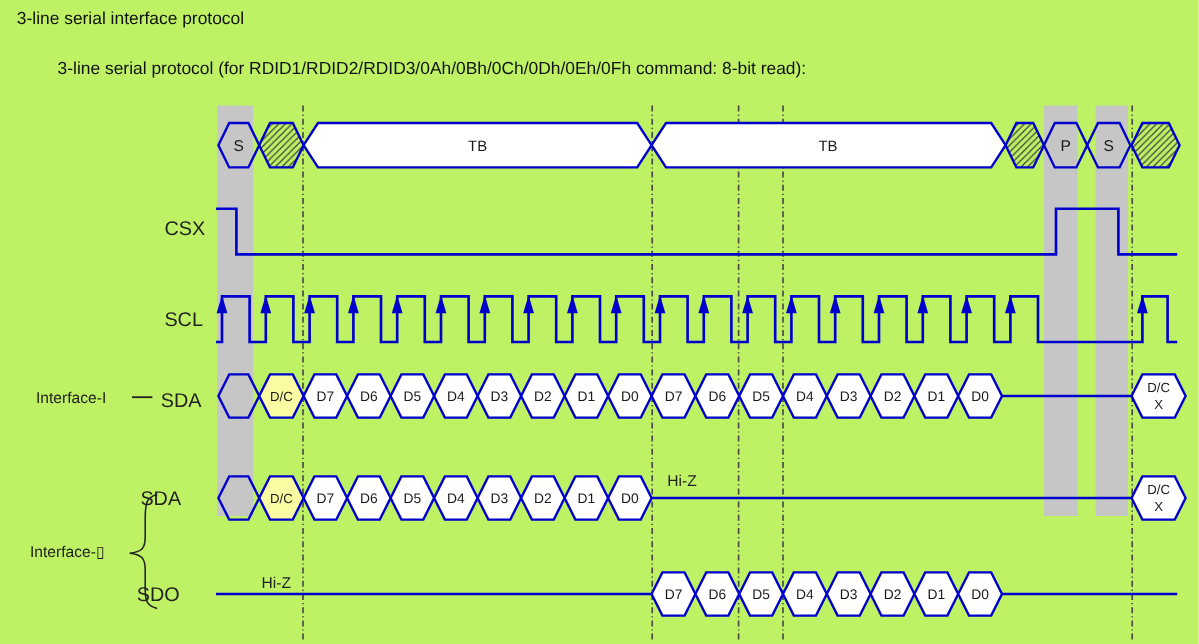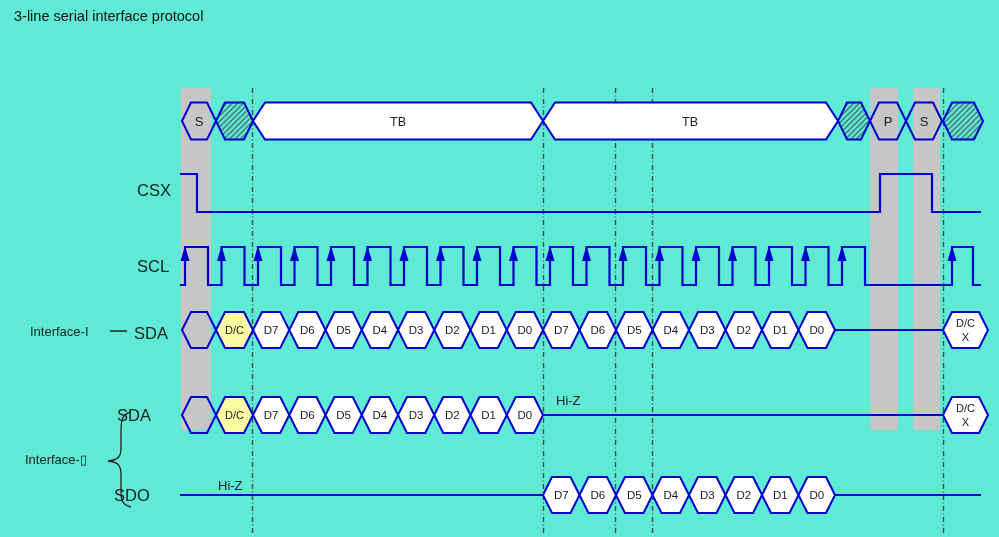--- a/index.html
+++ b/index.html
@@ -3,7 +3,7 @@
 <meta charset="utf-8">
 <style>
   html,body{margin:0;padding:0;background:#fff;}
-  .page{position:relative;width:999px;height:537px;background:#5eead4;overflow:hidden;
+  .page{position:relative;width:999px;height:537px;background:#bef264;overflow:hidden;
         font-family:"Liberation Sans",sans-serif;color:#111;}
   .title{position:absolute;left:14px;top:8px;font-size:14.5px;color:#111;white-space:nowrap;}
   .subtitle{position:absolute;left:48px;top:50px;font-size:14.5px;color:#111;white-space:nowrap;}

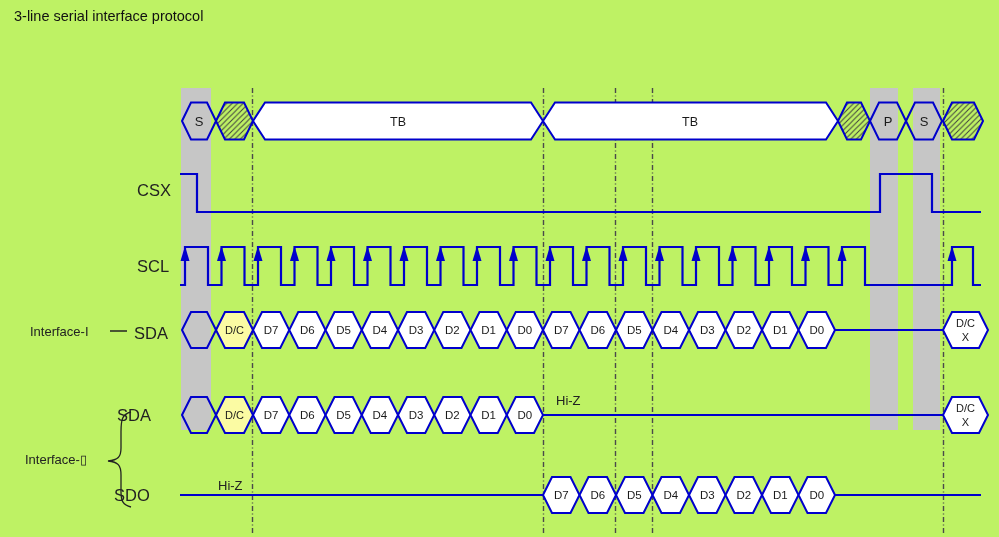--- a/index.html
+++ b/index.html
@@ -15,6 +15,7 @@
 
 <div class="page">
   <div class="title">3-line serial interface protocol</div>
+  <div class="subtitle">3-line serial protocol (for RDID1/RDID2/RDID3/0Ah/0Bh/0Ch/0Dh/0Eh/0Fh command: 8-bit read):</div>
   <svg id="diagram" width="999" height="537" viewBox="0 0 999 537">
     <defs>
       <pattern id="hatch" width="5.5" height="5.5" patternUnits="userSpaceOnUse">

